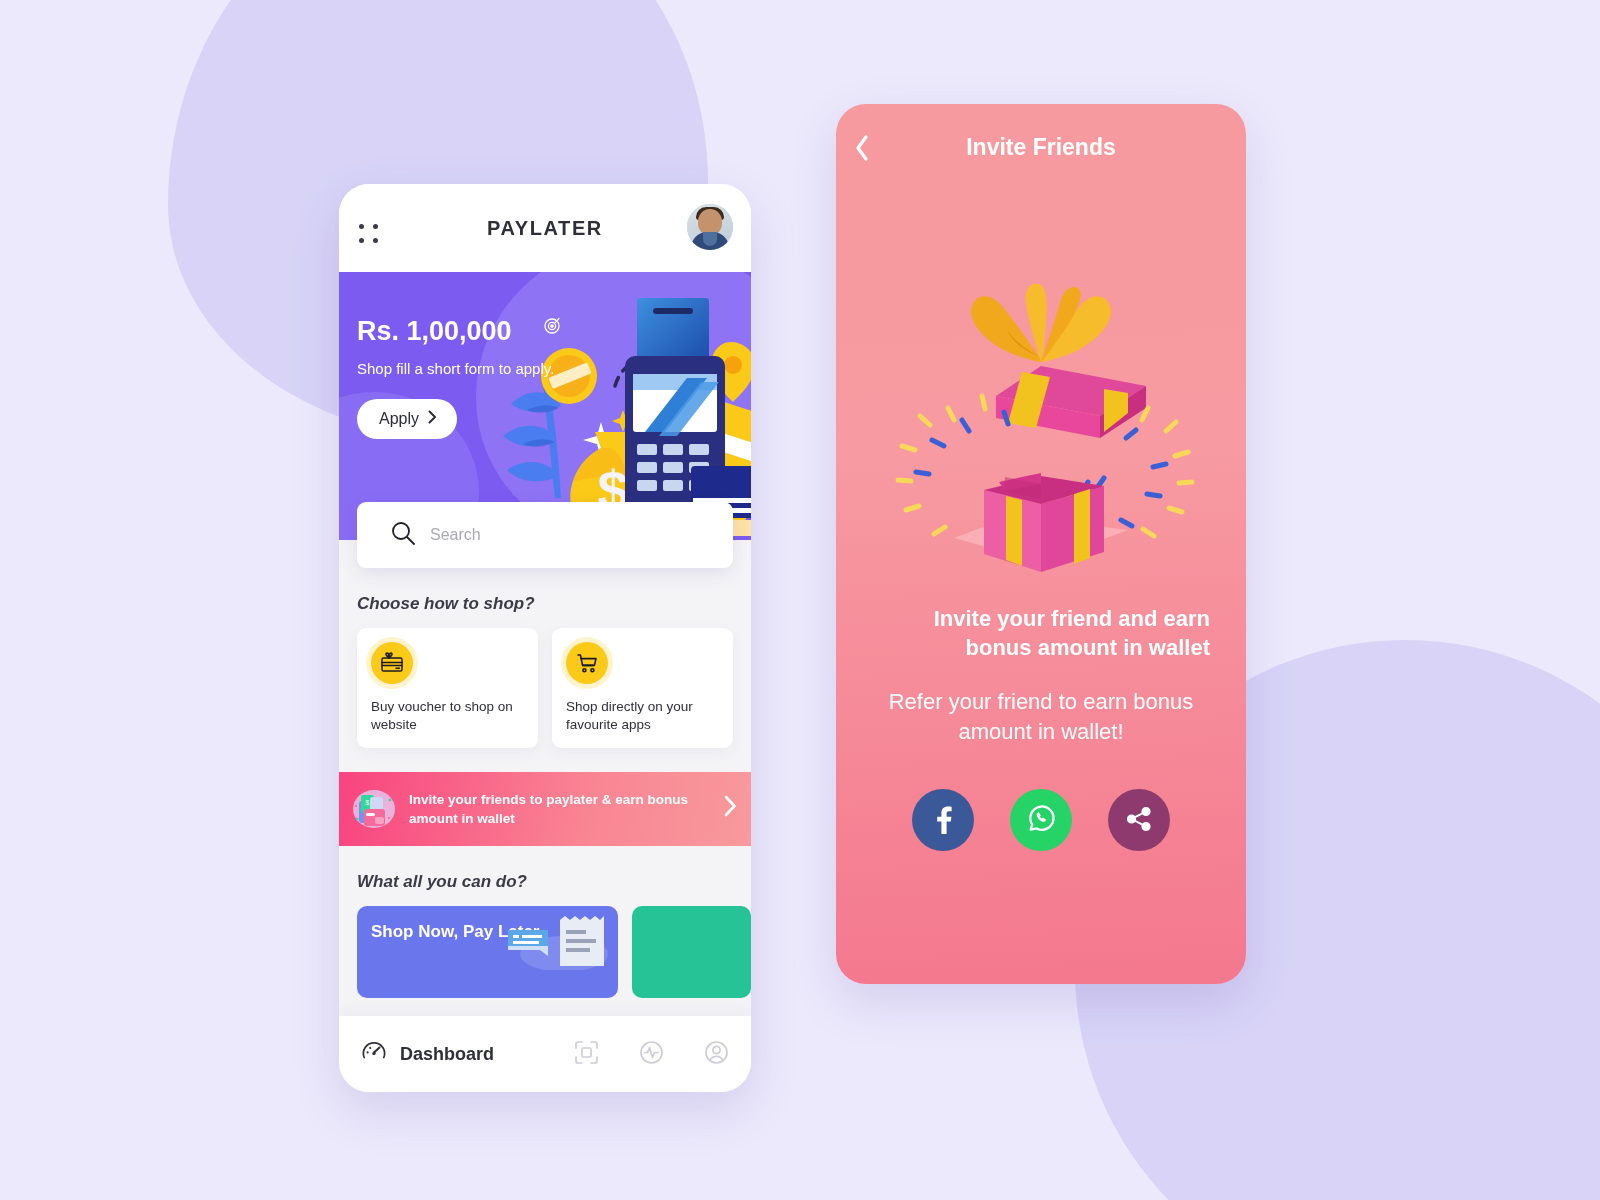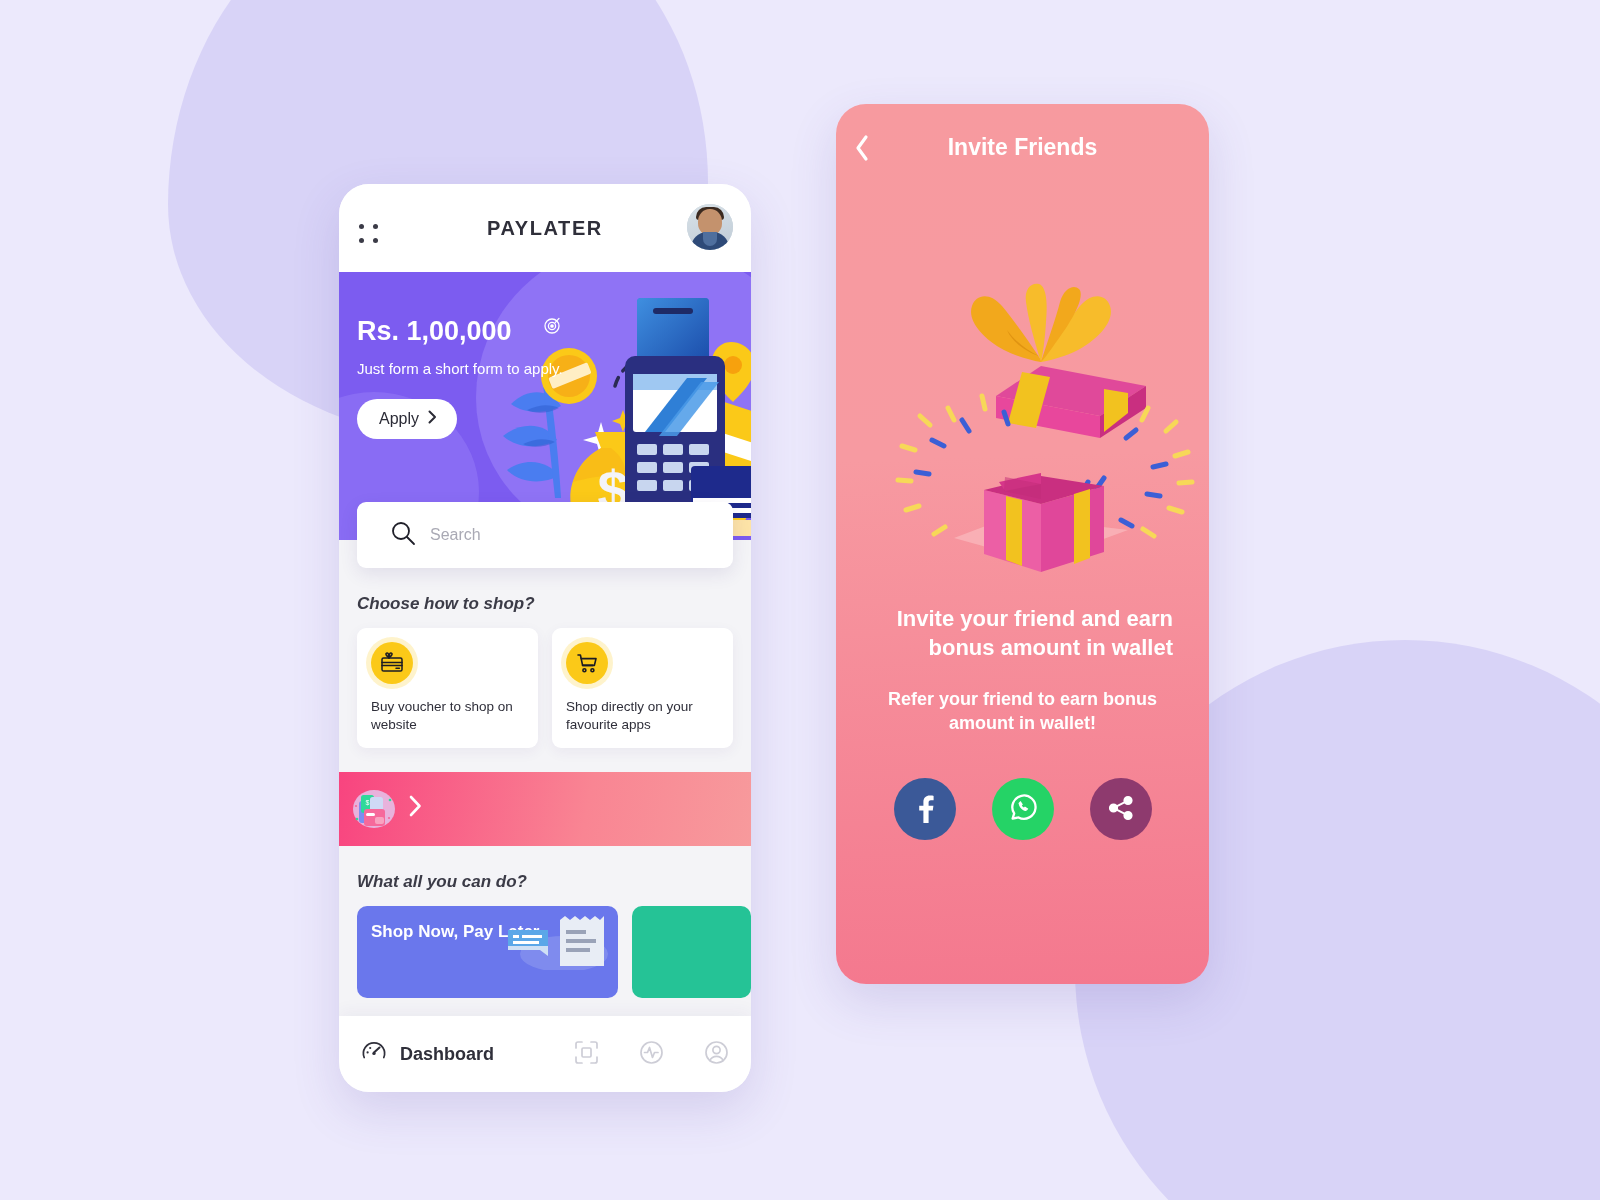--- a/index.html
+++ b/index.html
@@ -177,7 +177,7 @@
 
   
   #phone-right {
-    left: 836px; top: 104px; width: 373px; height: 880px;
+    left: 836px; top: 104px; width: 410px; height: 880px;
     background: linear-gradient(178deg,#f79a9f 0%,#f79aa1 40%,#f4788e 100%);
   }
   .r-header { position: relative; height: 86px; display:flex; align-items:center;

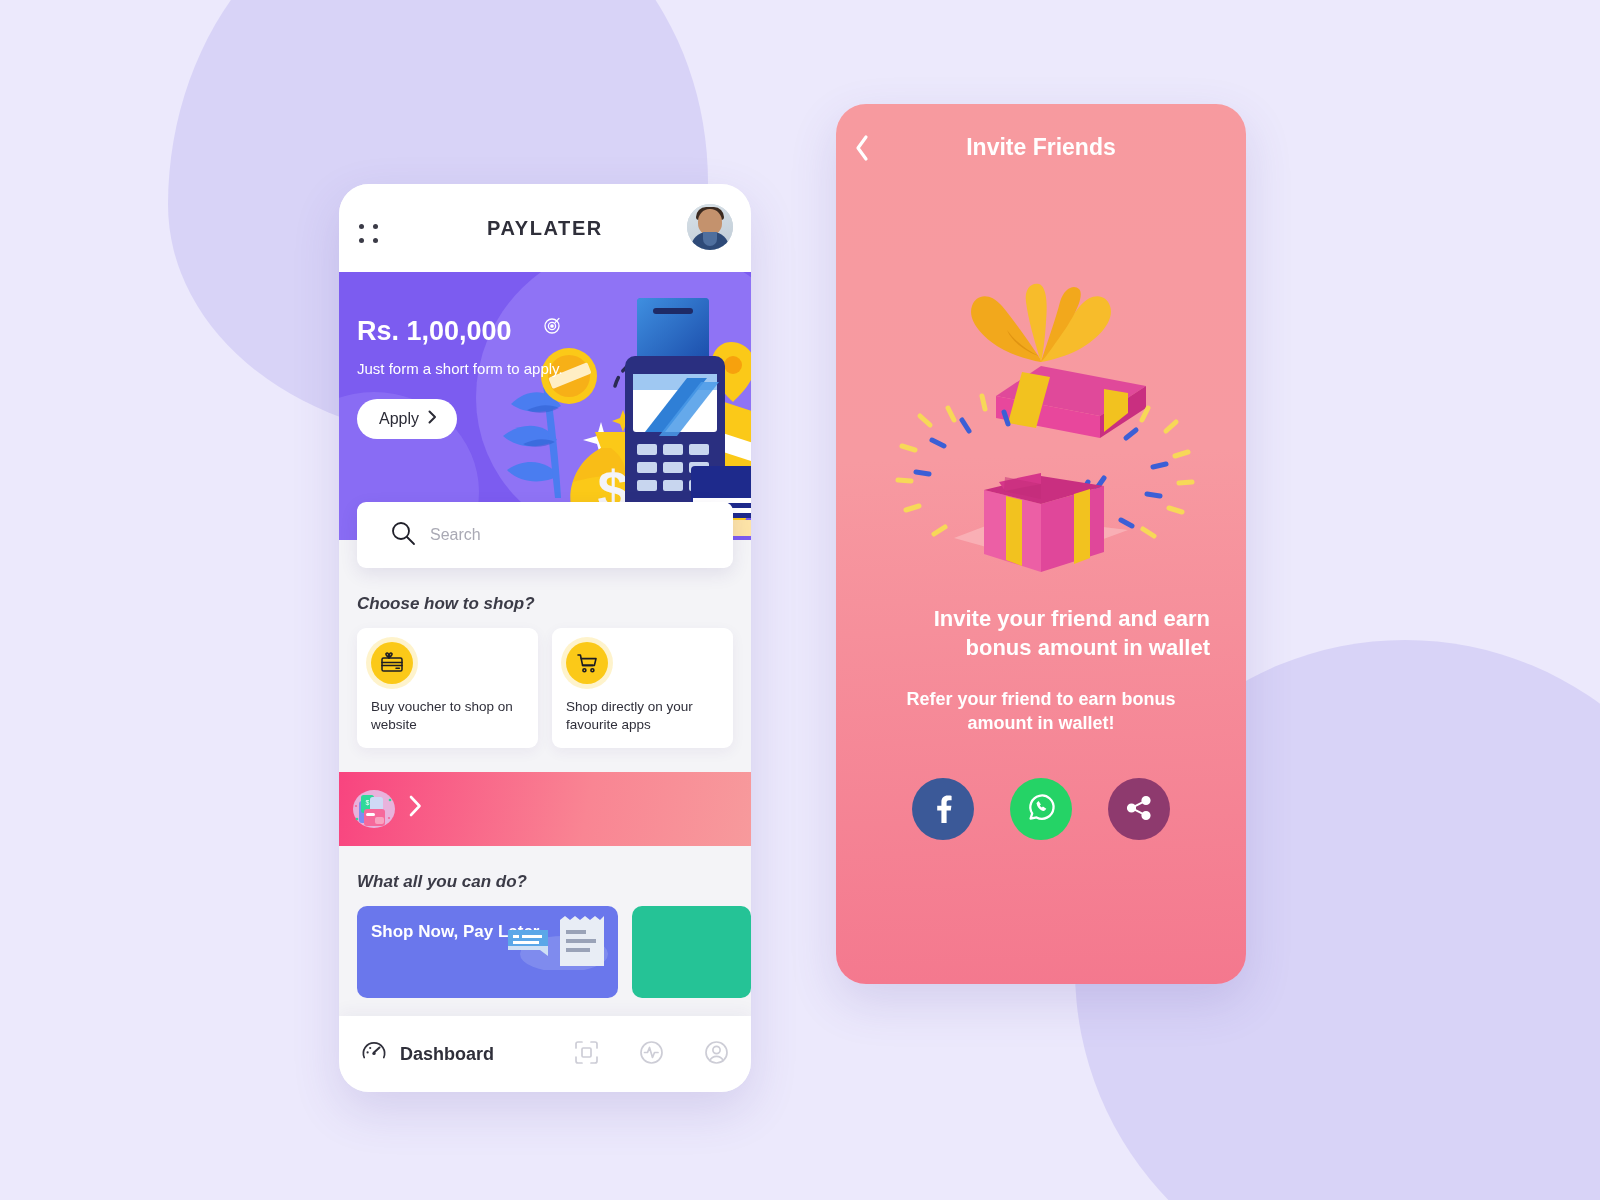--- a/index.html
+++ b/index.html
@@ -309,7 +309,7 @@
             </svg>
           </span>
         </div>
-        <div class="hero-l3">Just form a short form to apply.</div>
+        <div class="hero-l3">Shop fill a short form to apply.</div>
         <button class="apply-btn">
           <span>Apply</span>
           <span>

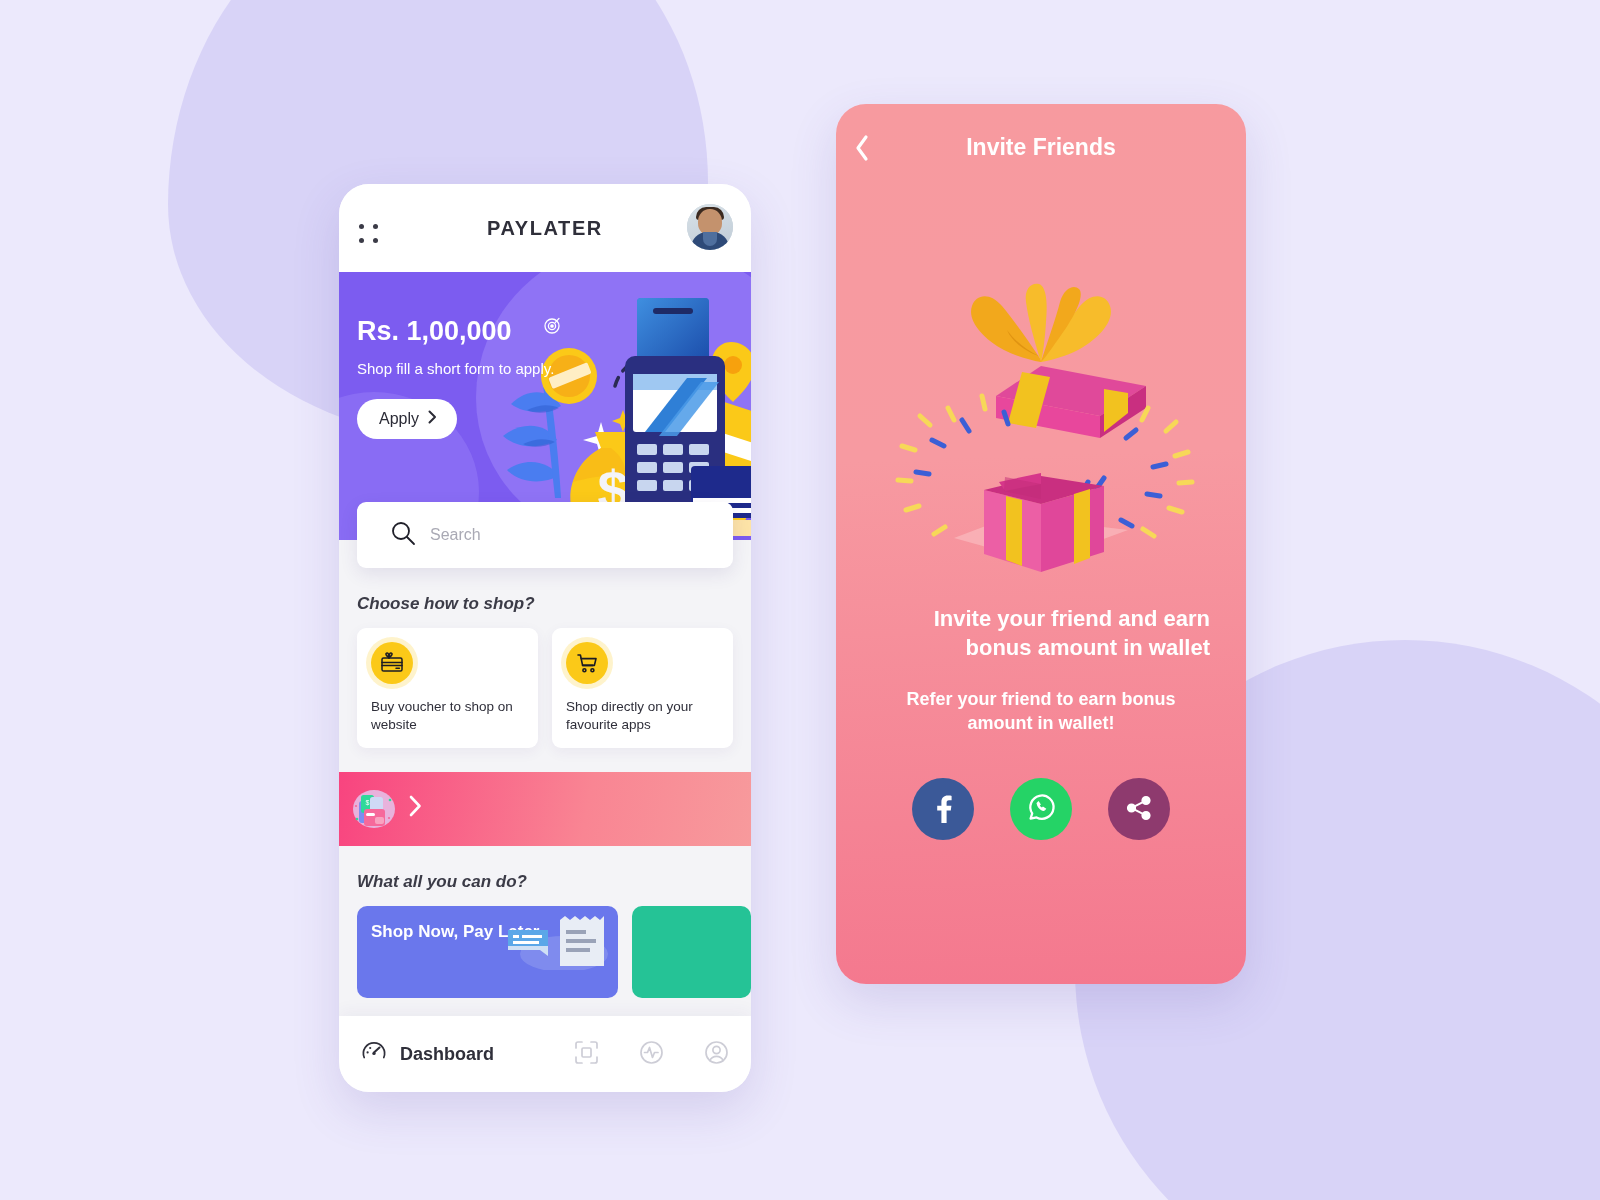--- a/index.html
+++ b/index.html
@@ -191,7 +191,7 @@
   }
   .r-sub {
     margin: 24px 36px 0 36px; text-align:center; color:#ffffff;
-    font-size: 18px; line-height: 1.38; font-weight: bold;
+    font-size: 22px; line-height: 1.38;
   }
   .socials { display:flex; justify-content:center; gap: 36px; margin-top: 42px; }
   .social-btn {

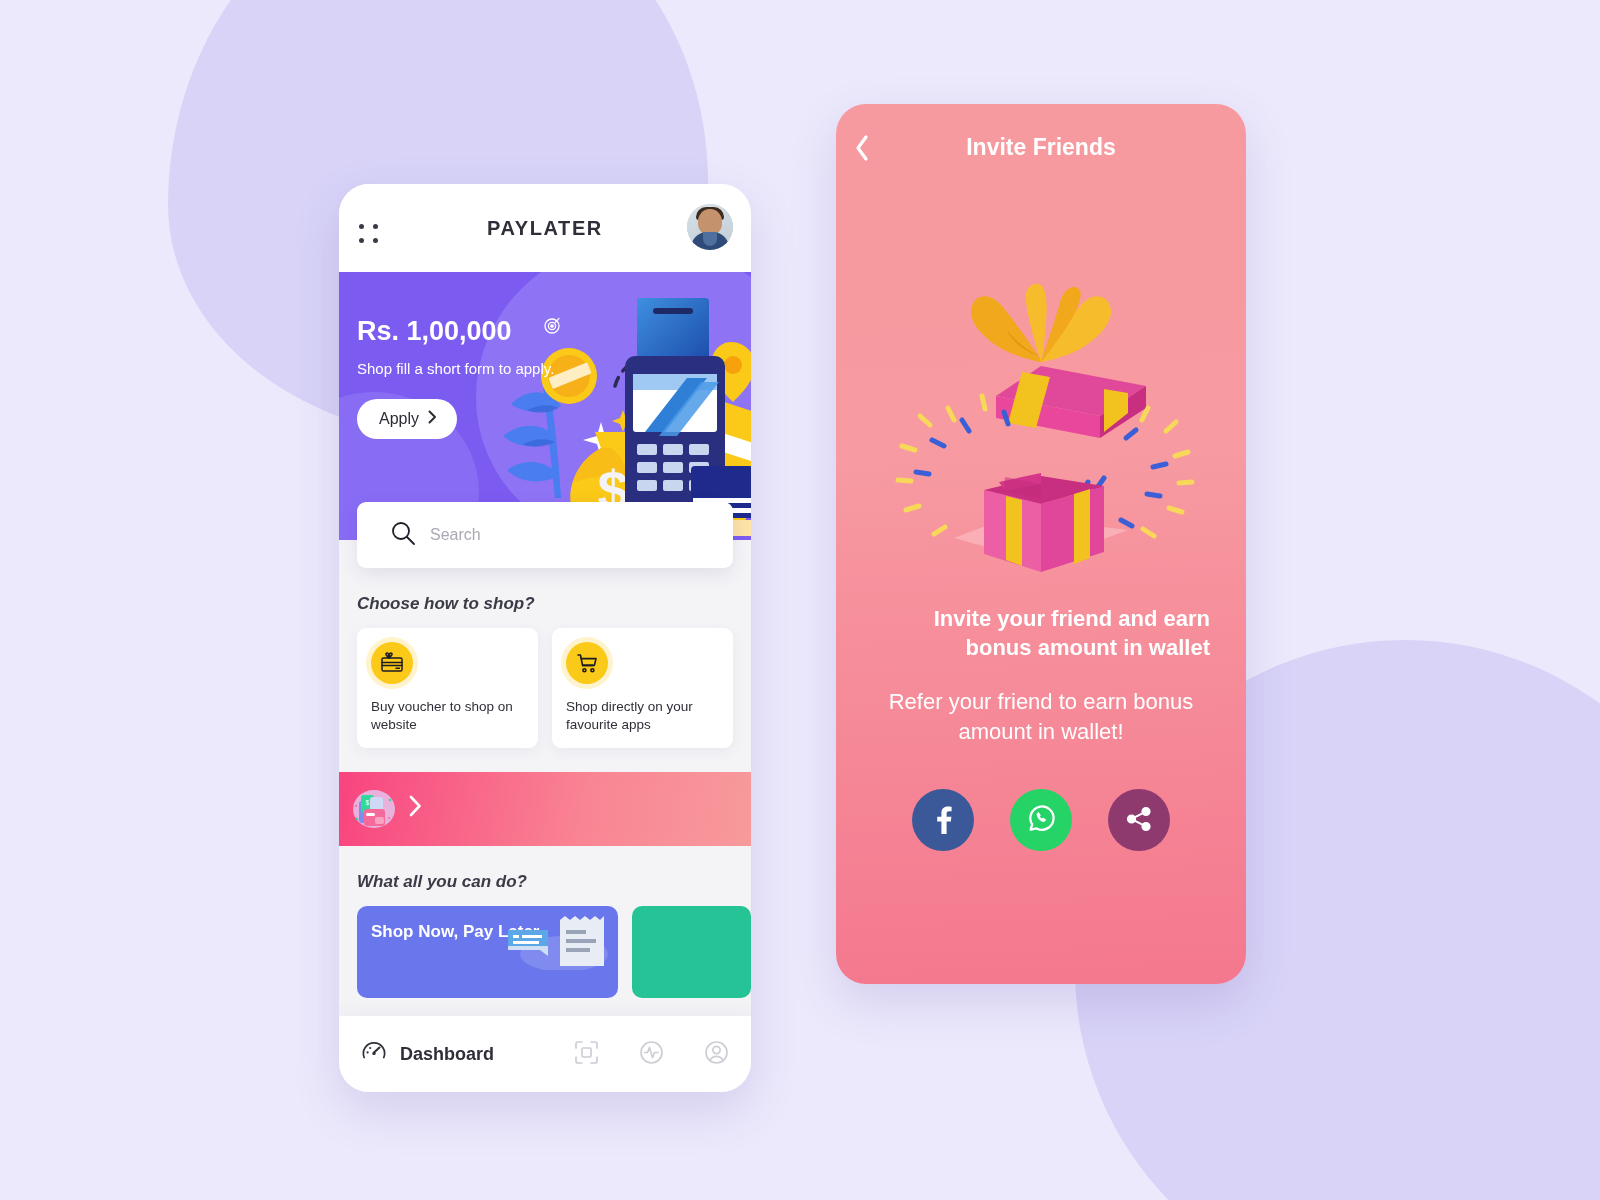--- a/index.html
+++ b/index.html
@@ -382,6 +382,7 @@
             </g>
         </svg>
       </span>
+      <span class="invite-text">Invite your friends to paylater &amp; earn bonus amount in wallet</span>
       <span class="chev-right">
         <svg width="13" height="22" viewBox="0 0 13 22" fill="none" stroke="#ffffff" stroke-width="2.6" stroke-linecap="round" stroke-linejoin="round">
             <path d="M2 2 L10.5 11 L2 20"></path>

